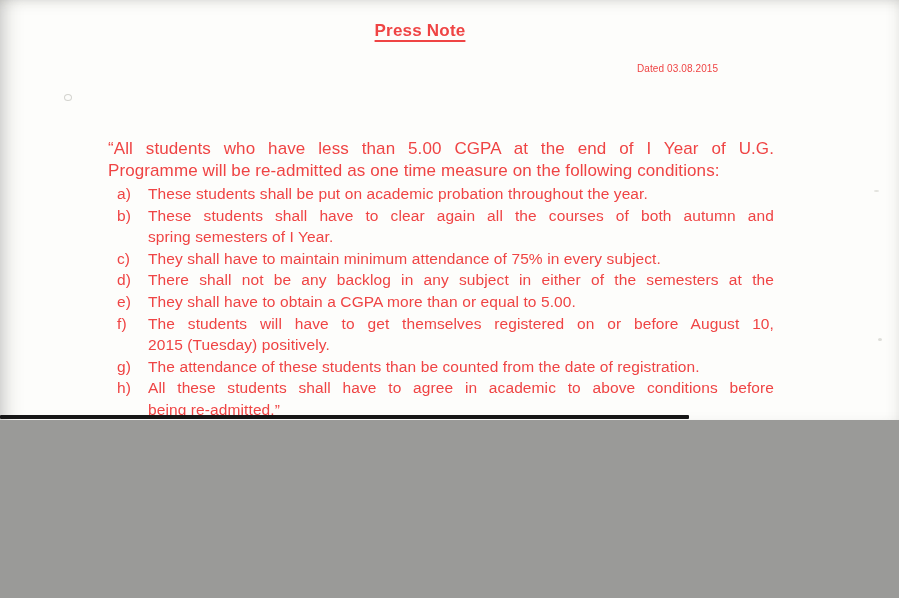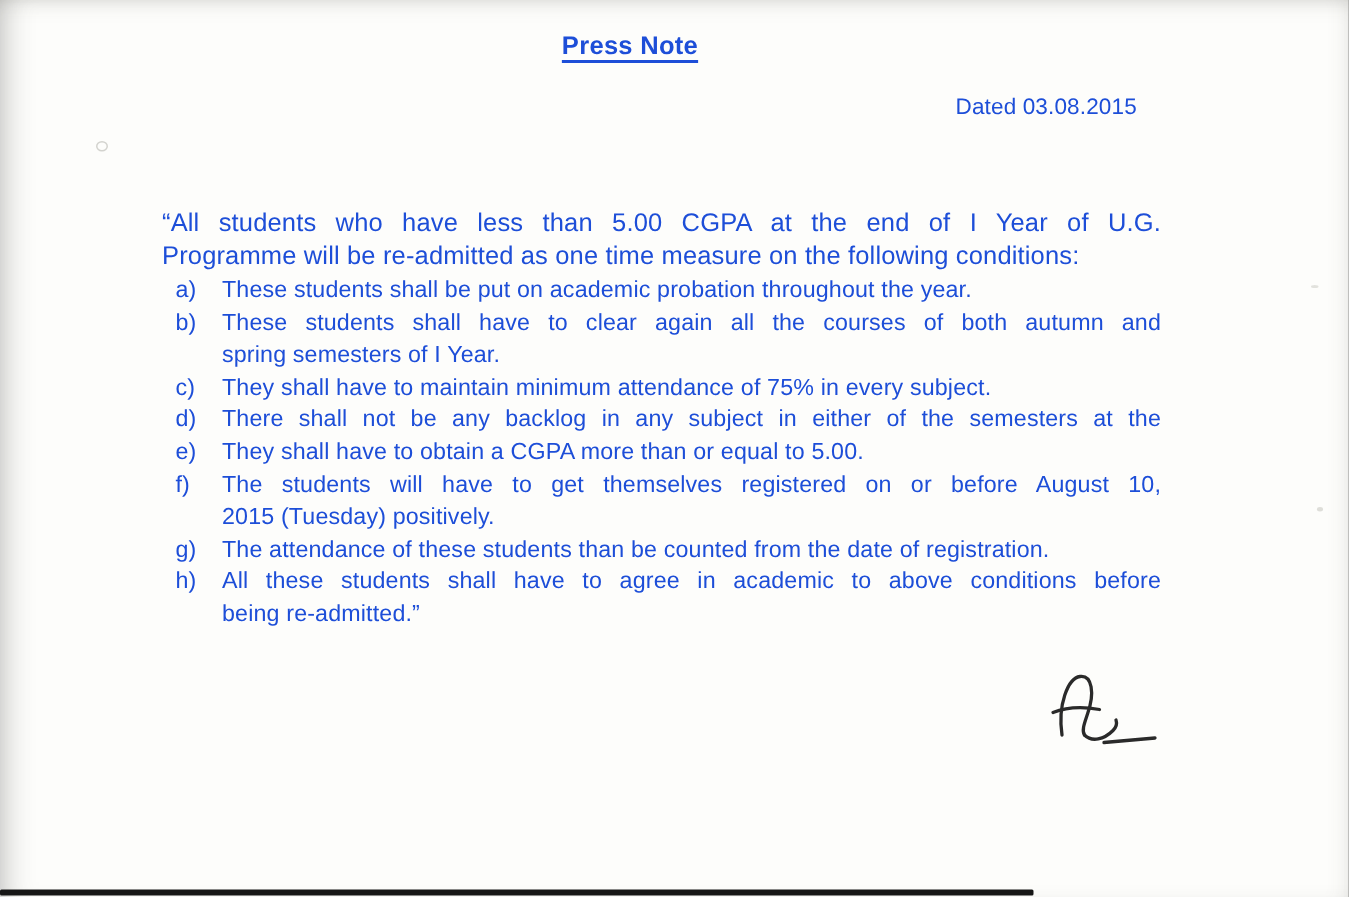--- a/index.html
+++ b/index.html
@@ -5,11 +5,11 @@
   html,body{margin:0;padding:0;background:#9a9a98;}
   .page{
     position:relative;
-    width:899px;height:598px;
+    width:899px;height:420px;
     background:#fdfdfb;
     overflow:hidden;
     font-family:"Liberation Sans", sans-serif;
-    color:#1d4ed8;
+    color:#ef4444;
     box-shadow:
       inset 16px 0 20px -14px rgba(70,70,65,.35),
       inset 0 12px 16px -14px rgba(70,70,65,.25),

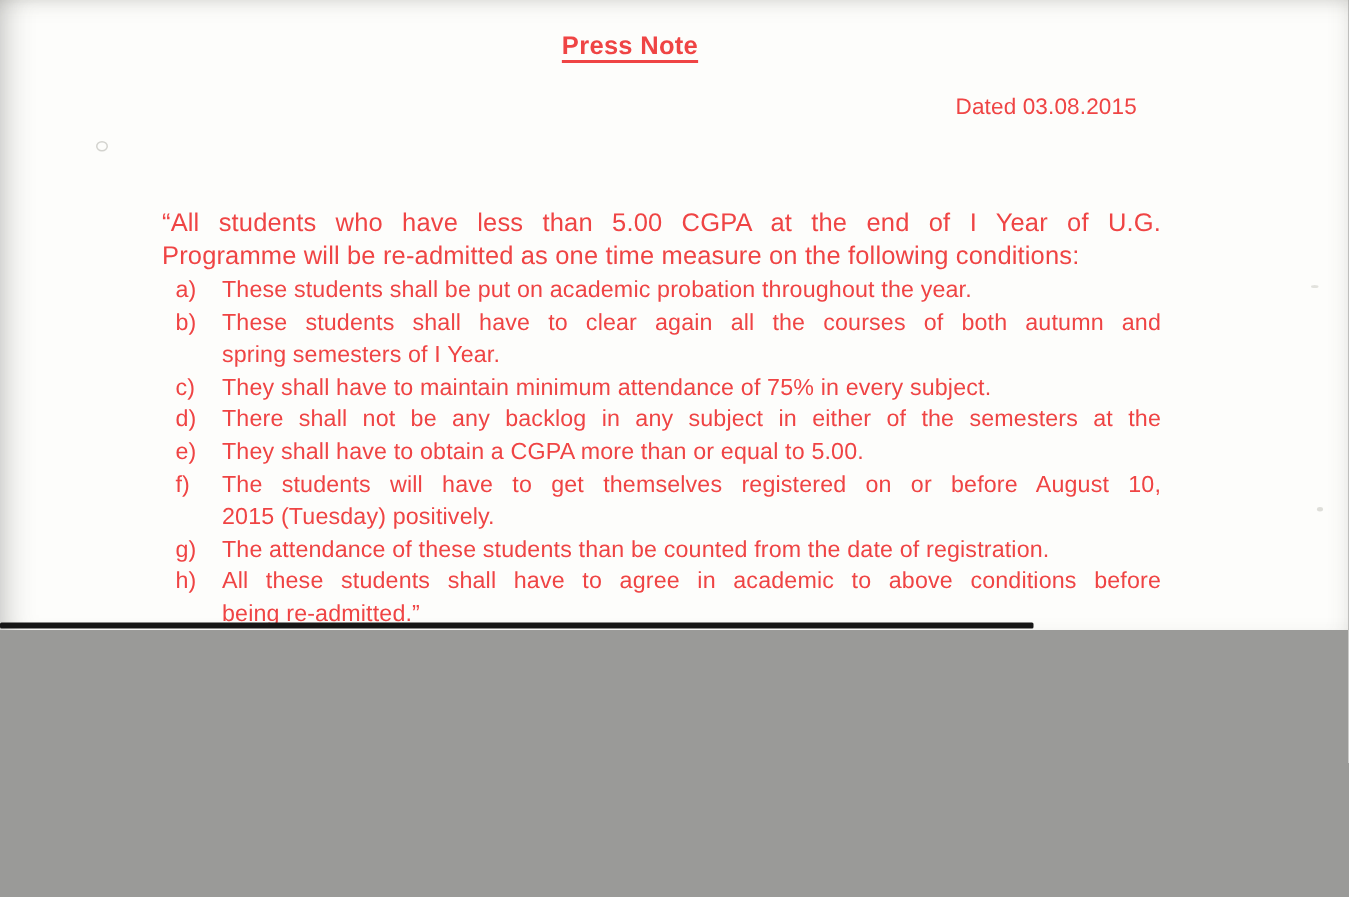--- a/index.html
+++ b/index.html
@@ -26,7 +26,7 @@
   }
   .date{
     position:absolute;top:63px;left:637px;
-    font-size:15px;letter-spacing:.1px;
+    font-size:10px;letter-spacing:.1px;
   }
   .intro{
     position:absolute;top:124px;left:108px;width:666px;

